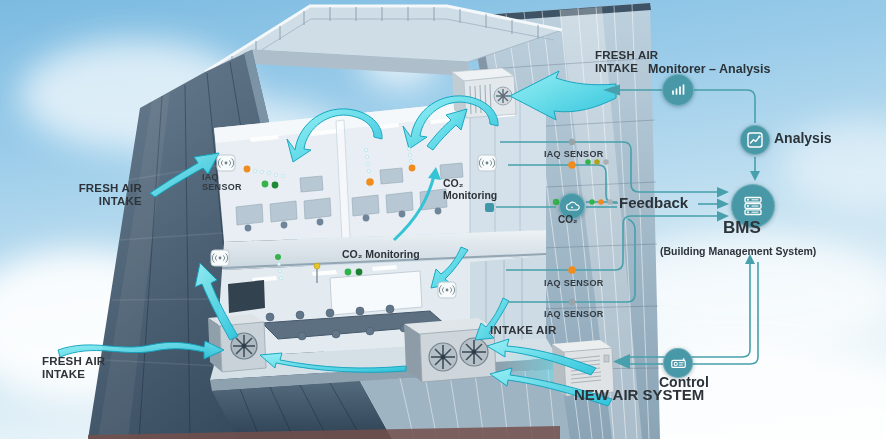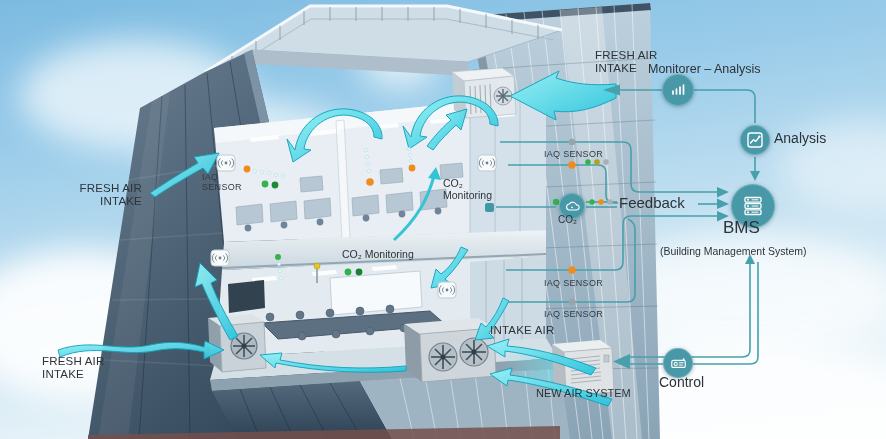--- a/index.html
+++ b/index.html
@@ -10,7 +10,7 @@
   }
   .cloud{position:absolute;border-radius:50%;filter:blur(16px);background:rgba(255,255,255,.9);z-index:0;}
   .scene{position:absolute;left:0;top:0;z-index:1;}
-  .lbl{position:absolute;z-index:3;font-weight:normal;color:#2d3338;line-height:1.12;}
+  .lbl{position:absolute;z-index:3;font-weight:bold;color:#2d3338;line-height:1.12;}
   .up{font-size:11.5px;letter-spacing:.2px;}
   .tiny{font-size:9px;letter-spacing:.3px;color:#333a40;}
   .flow{font-size:14px;color:#2b3238;}

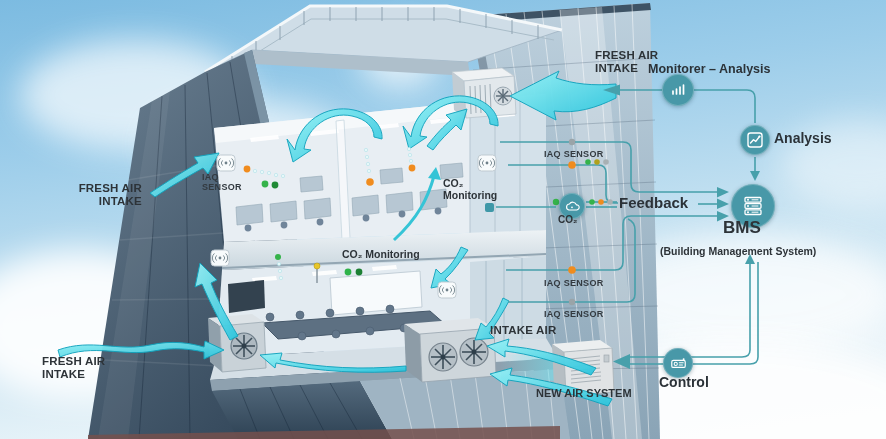--- a/index.html
+++ b/index.html
@@ -463,7 +463,7 @@
   <div class="lbl tiny ctr" style="left:544px;top:309px;width:64px;">IAQ SENSOR</div>
   <div class="lbl up" style="left:490px;top:324px;white-space:nowrap;">INTAKE AIR</div>
   <div class="lbl up ctr" style="left:42px;top:355px;width:64px;">FRESH AIR INTAKE</div>
-  <div class="lbl" style="left:524px;top:387px;font-size:11px;white-space:nowrap;padding-left:12px;">NEW AIR SYSTEM</div>
+  <div class="lbl" style="left:562px;top:387px;font-size:15px;white-space:nowrap;padding-left:12px;">NEW AIR SYSTEM</div>
   <div class="lbl flow" style="left:659px;top:375px;white-space:nowrap;">Control</div>
 
 </div>

